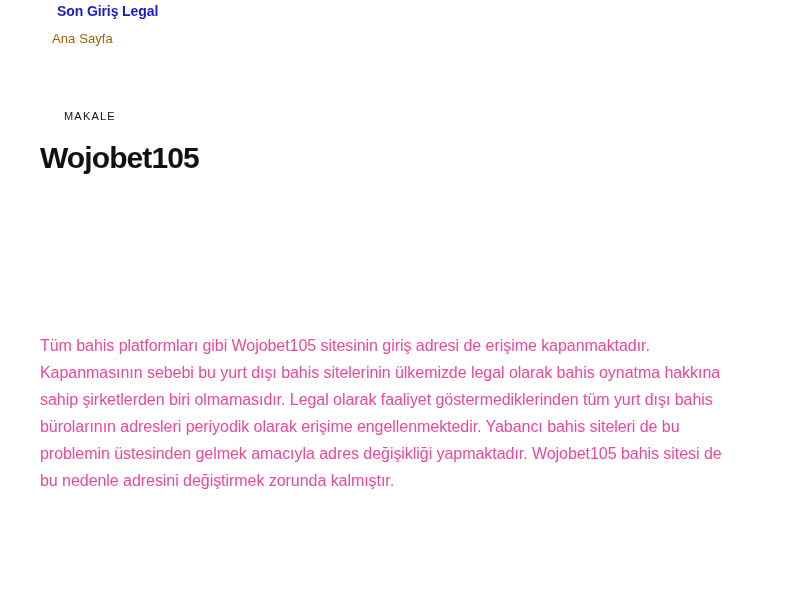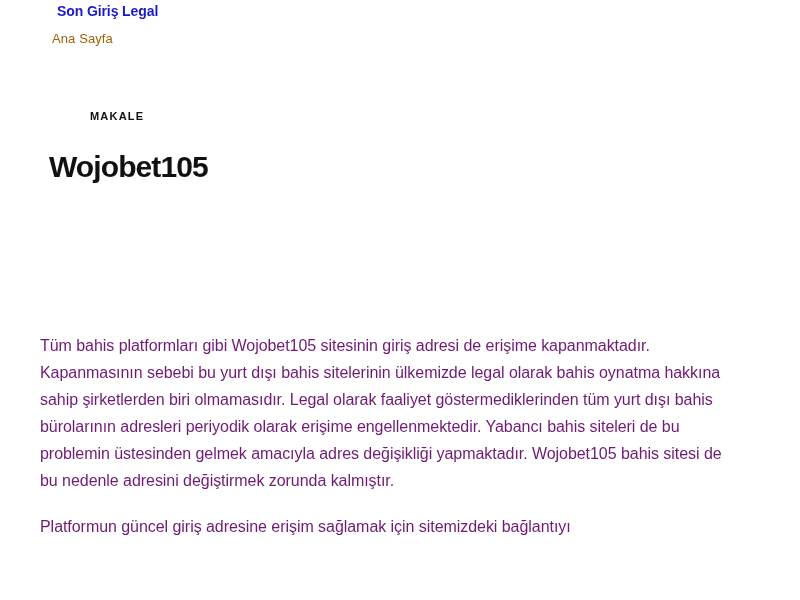--- a/index.html
+++ b/index.html
@@ -41,10 +41,10 @@
     }
     .category {
       position: absolute;
-      left: 56px;
+      left: 30px;
       top: 110px;
       font-size: 11px;
-      font-weight: bold;
+      font-weight: normal;
       letter-spacing: 1.2px;
       color: #111111;
       padding-left: 34px;

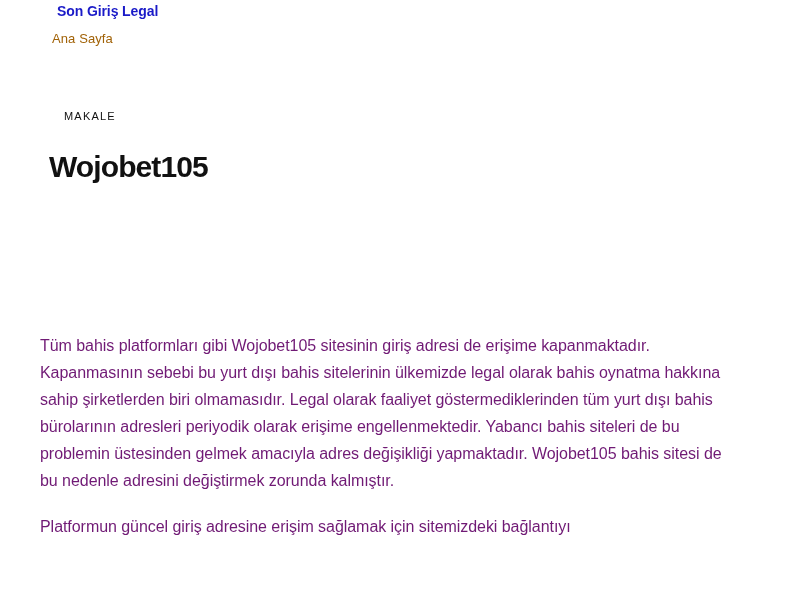--- a/index.html
+++ b/index.html
@@ -53,7 +53,7 @@
       position: absolute;
       left: 40px;
       top: 141px;
-      margin: 9px;
+      margin: 0;
       font-size: 30px;
       font-weight: bold;
       letter-spacing: -0.9px;

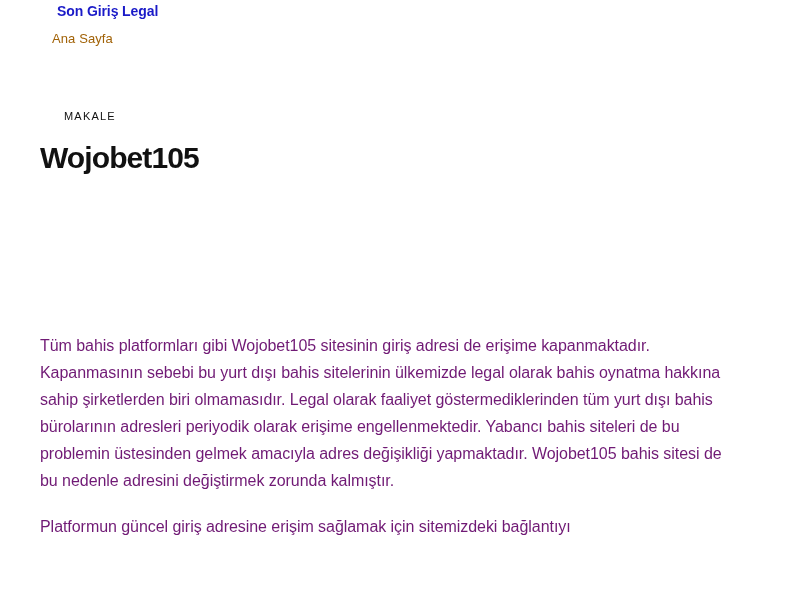--- a/index.html
+++ b/index.html
@@ -77,7 +77,7 @@
       margin: 0 0 19px 0;
       font-size: 16px;
       line-height: 27px;
-      color: #701a75;
+      color: #ec4899;
       letter-spacing: -0.05px;
     }
   </style>

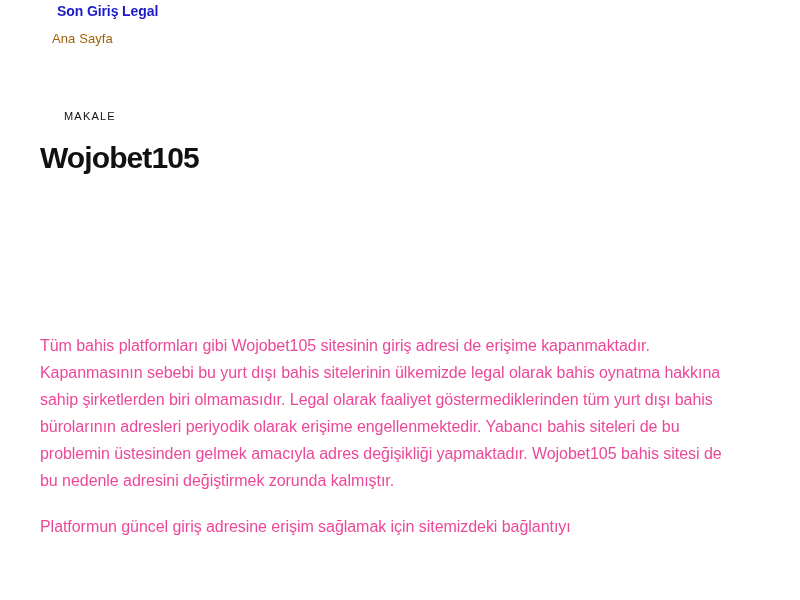--- a/index.html
+++ b/index.html
@@ -98,7 +98,6 @@
 
 <div class="content">
   <p>Tüm bahis platformları gibi Wojobet105 sitesinin giriş adresi de erişime kapanmaktadır. Kapanmasının sebebi bu yurt dışı bahis sitelerinin ülkemizde legal olarak bahis oynatma hakkına sahip şirketlerden biri olmamasıdır. Legal olarak faaliyet göstermediklerinden tüm yurt dışı bahis bürolarının adresleri periyodik olarak erişime engellenmektedir. Yabancı bahis siteleri de bu problemin üstesinden gelmek amacıyla adres değişikliği yapmaktadır. Wojobet105 bahis sitesi de bu nedenle adresini değiştirmek zorunda kalmıştır.</p>
-  <p>Platformun güncel giriş adresine erişim sağlamak için sitemizdeki bağlantıyı</p>
 </div>
 
 </body></html>

